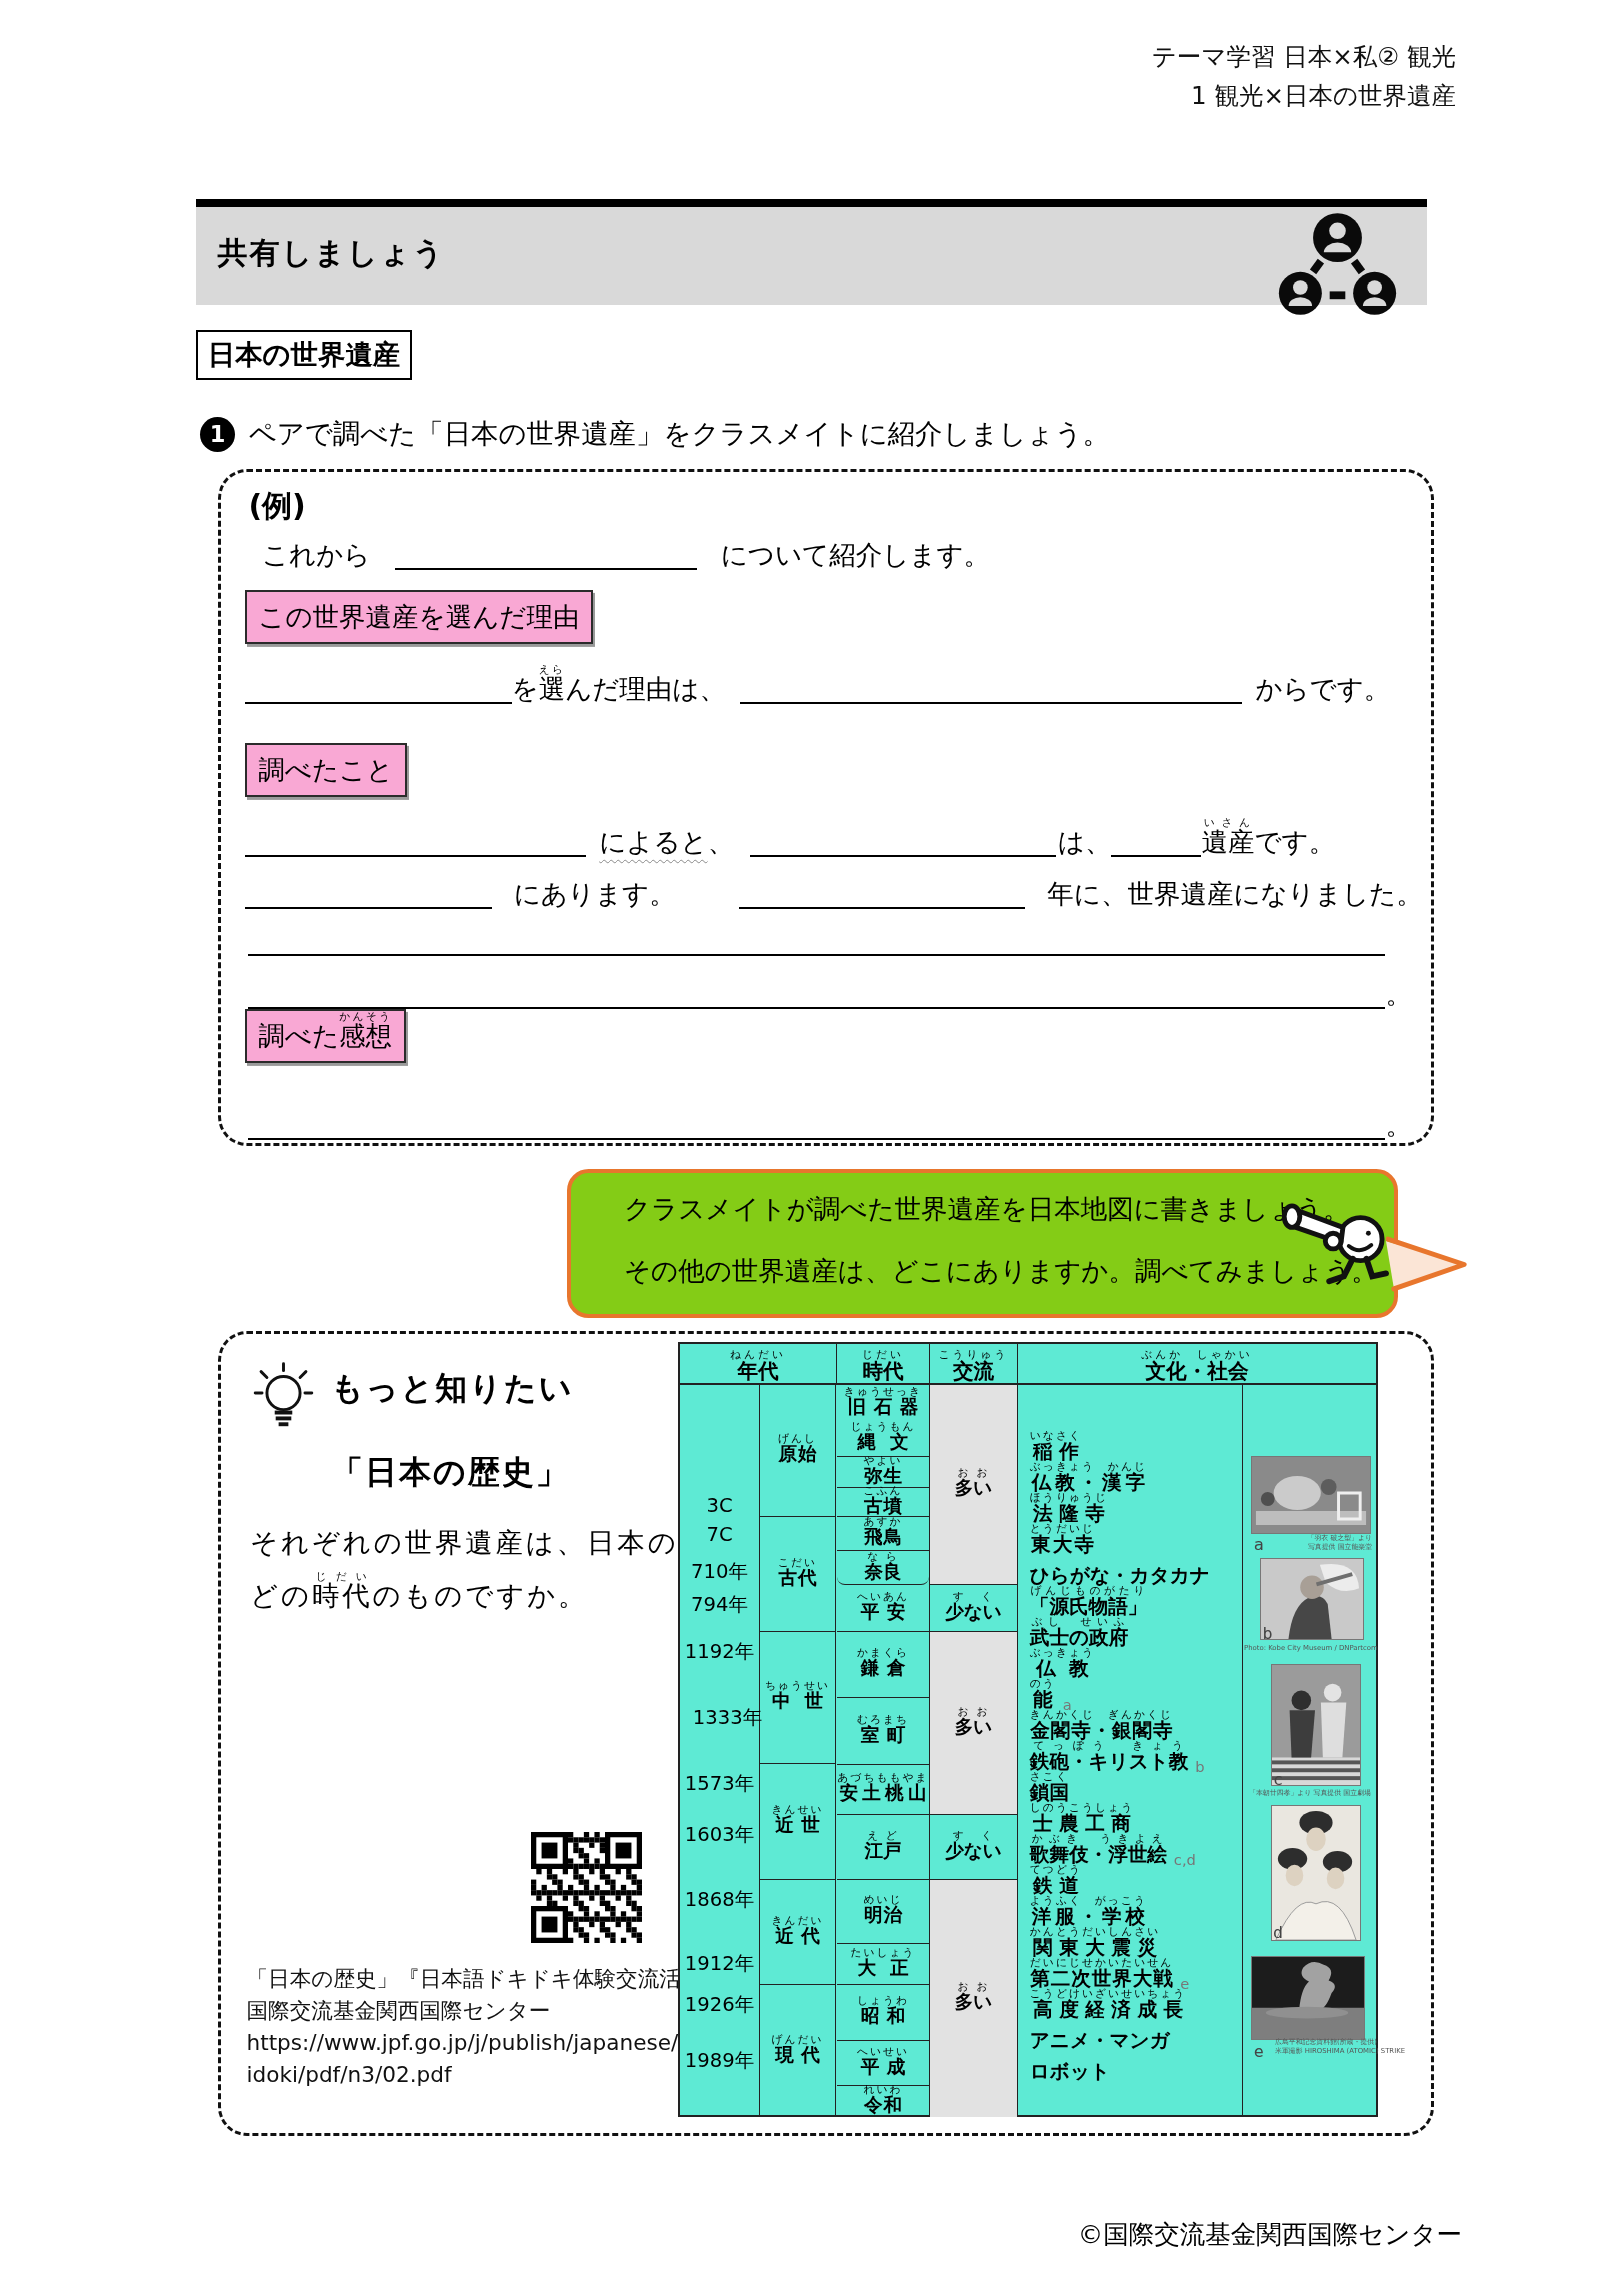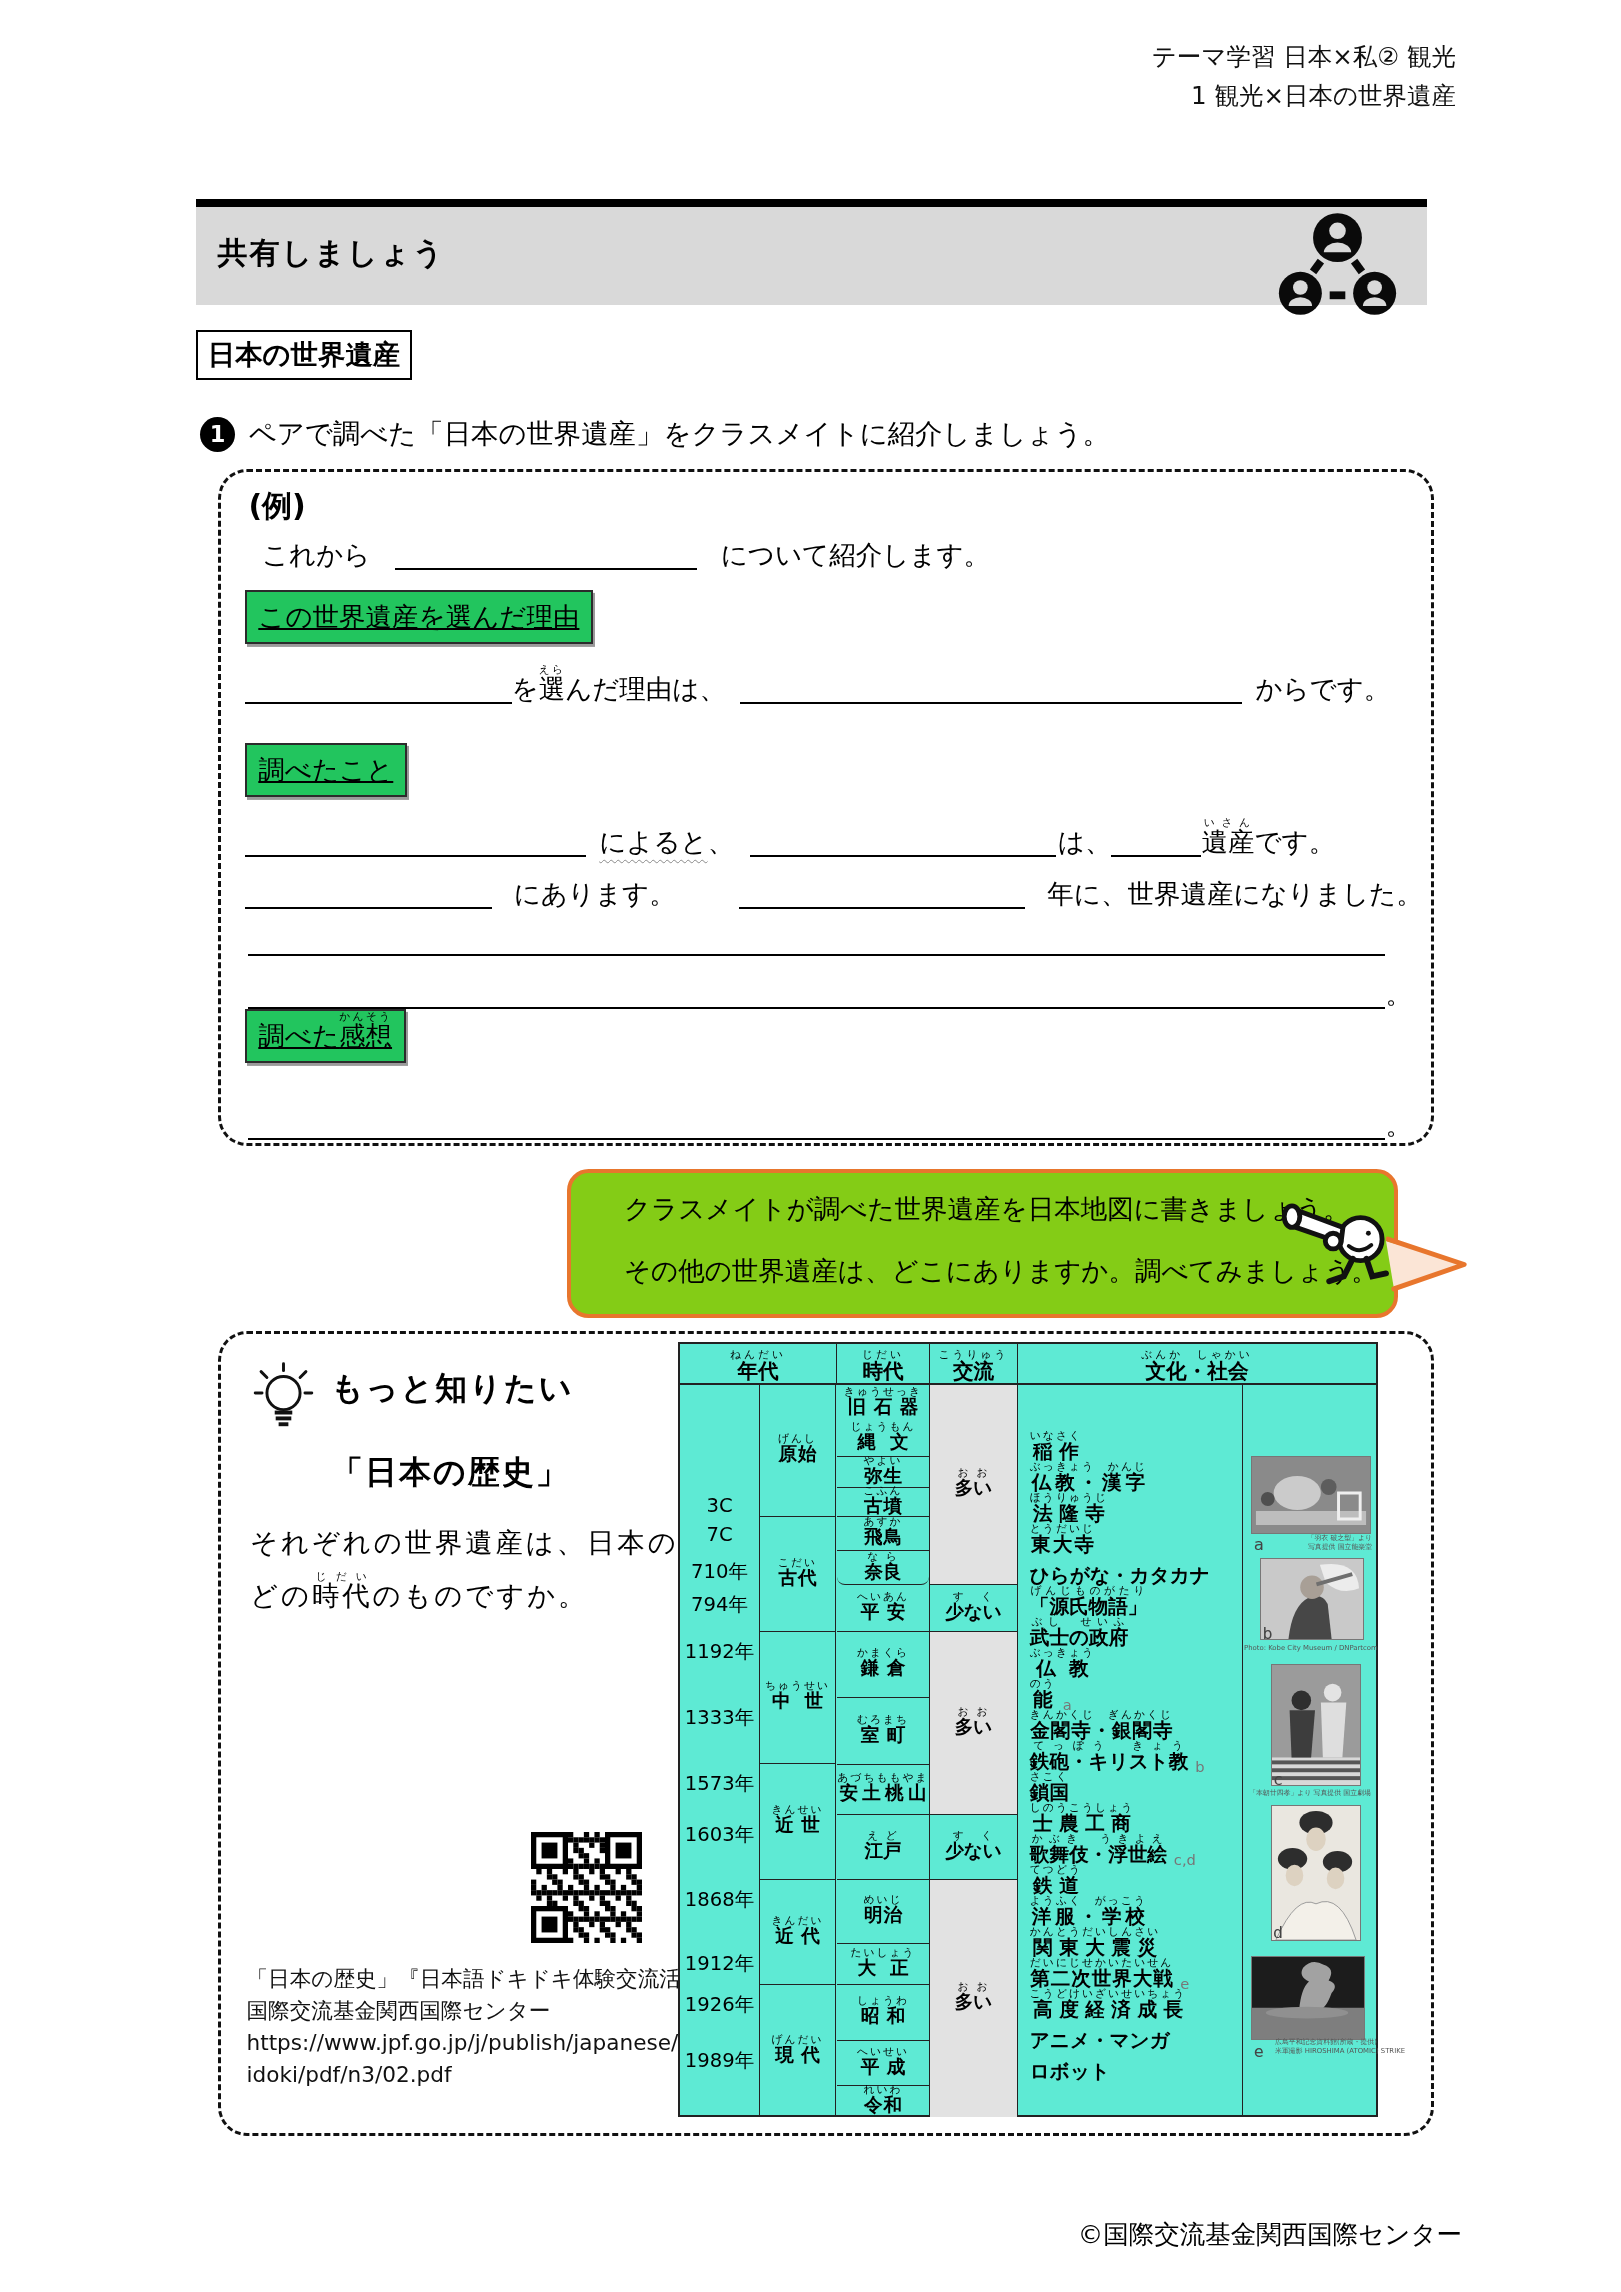--- a/index.html
+++ b/index.html
@@ -29,8 +29,8 @@
 
   .exbox .line{position:absolute;font-size:26.5px;white-space:nowrap;}
   .blank{display:inline-block;border-bottom:2.5px solid #000;height:1.05em;vertical-align:-5.9px;}
-  .tag{position:absolute;background:#22c55e;border:2.9px solid #2b2b2b;box-shadow:2px 2.9px 0 0 #9a9a9a;
-       padding:6.9px 11.8px;font-size:26.5px;white-space:nowrap;text-decoration:underline;}
+  .tag{position:absolute;background:#f9a8d4;border:2.9px solid #2b2b2b;box-shadow:2px 2.9px 0 0 #9a9a9a;
+       padding:6.9px 11.8px;font-size:26.5px;white-space:nowrap;}
   .heading-ex{position:absolute;font-size:30px;font-weight:bold;}
   .wavy{text-decoration-line:underline;text-decoration-style:wavy;text-decoration-color:#8a8a8a;
         text-decoration-thickness:1px;text-underline-offset:7.8px;}

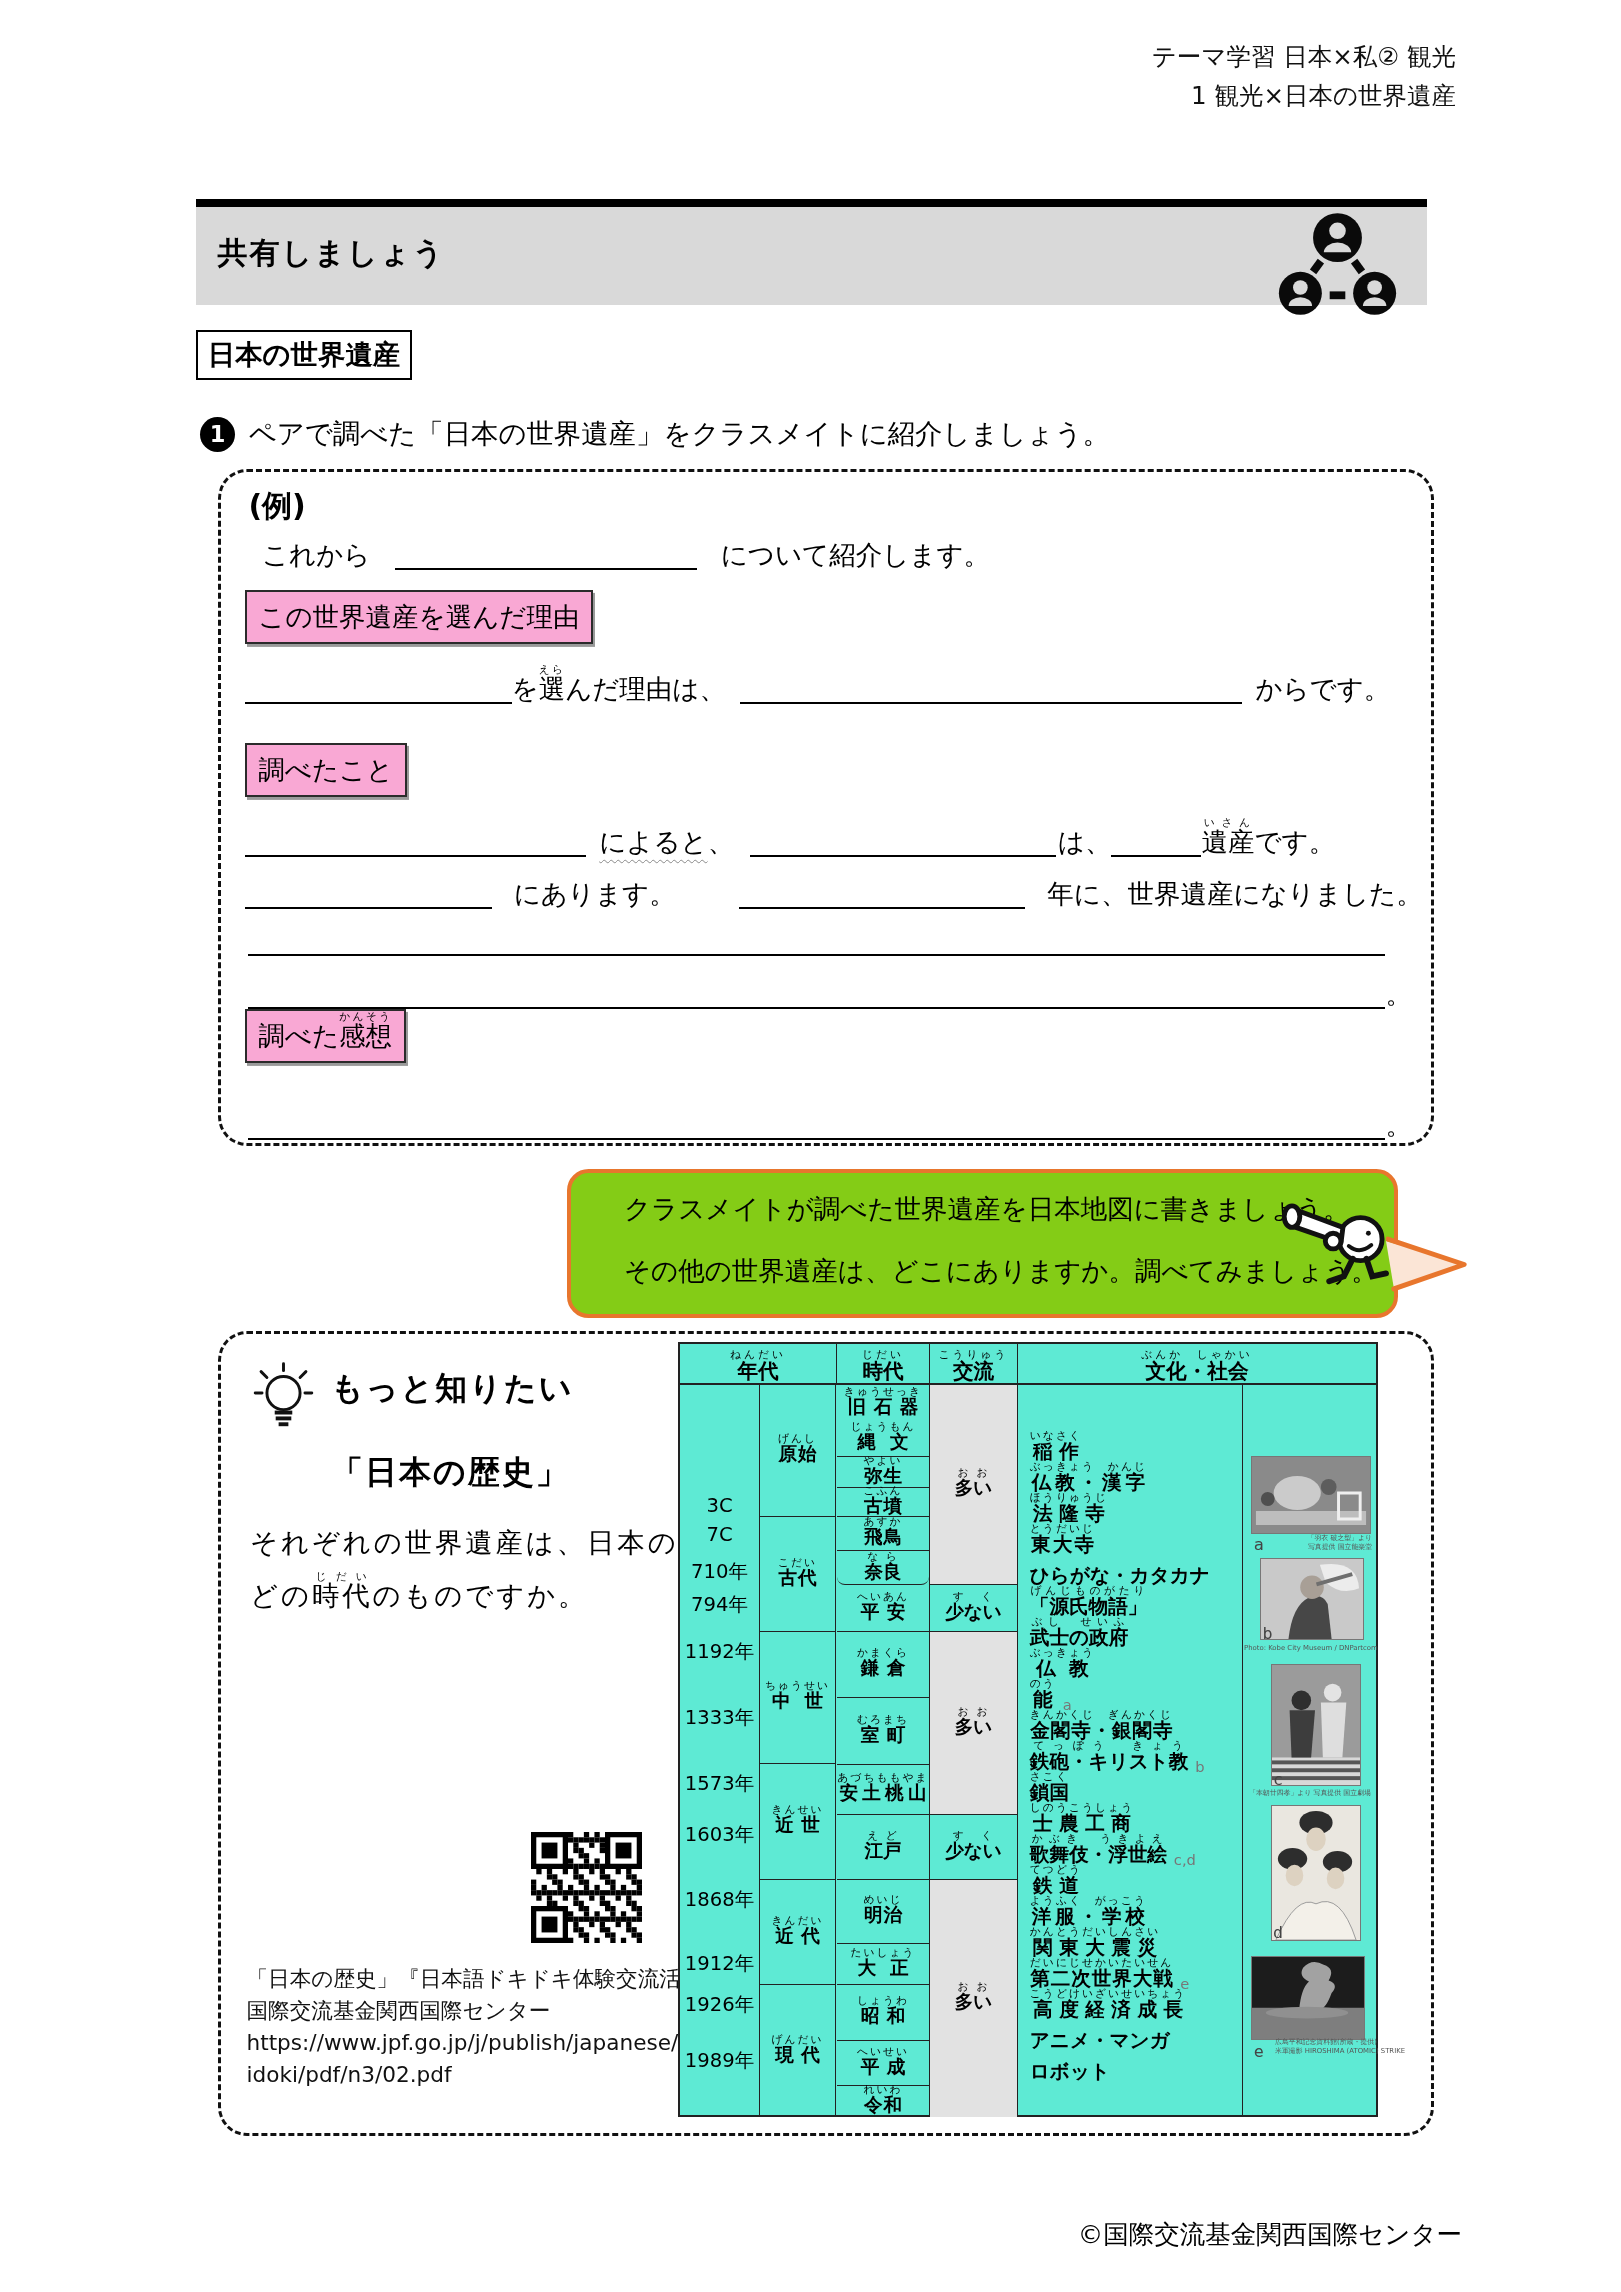--- a/index.html
+++ b/index.html
@@ -380,7 +380,7 @@
             <div class="yearlab" style="top:173px;">710年</div>
             <div class="yearlab" style="top:206px;">794年</div>
             <div class="yearlab" style="top:253px;">1192年</div>
-            <div class="yearlab" style="top:319px;">1333年</div>
+            <div class="yearlab" style="top:319px;margin-left:8px;">1333年</div>
             <div class="yearlab" style="top:385px;">1573年</div>
             <div class="yearlab" style="top:436px;">1603年</div>
             <div class="yearlab" style="top:501px;">1868年</div>

